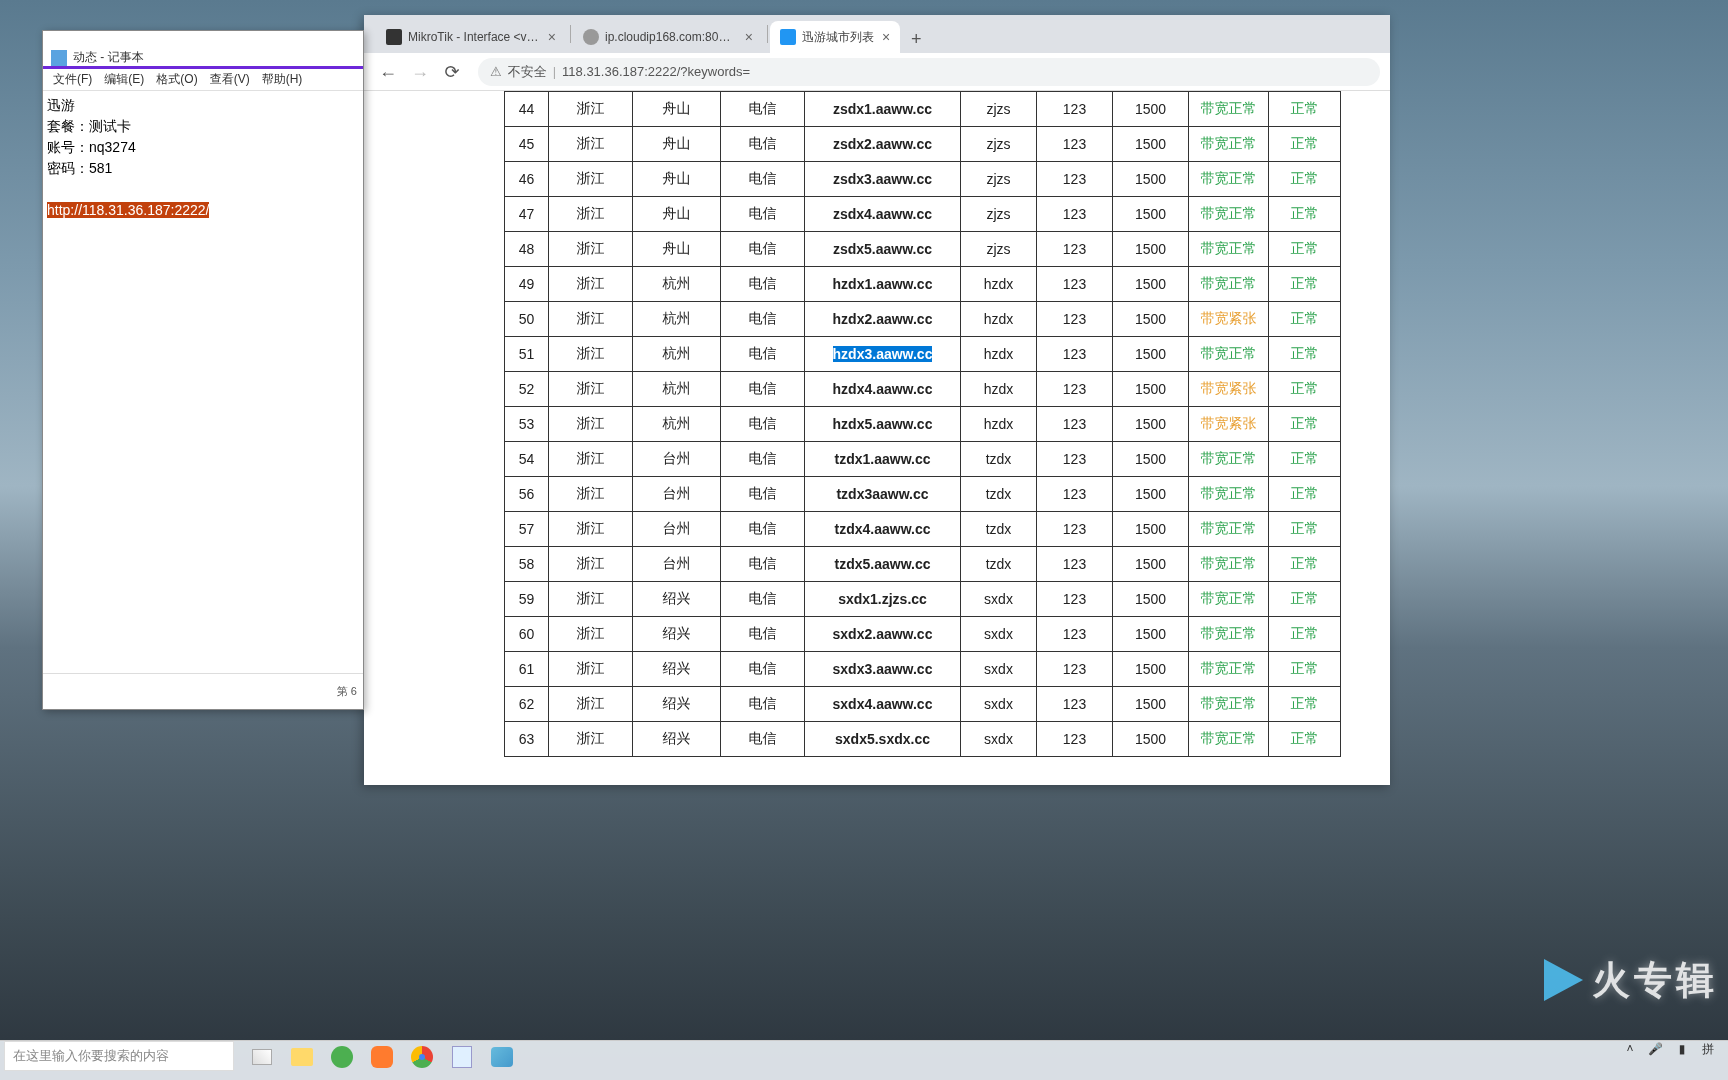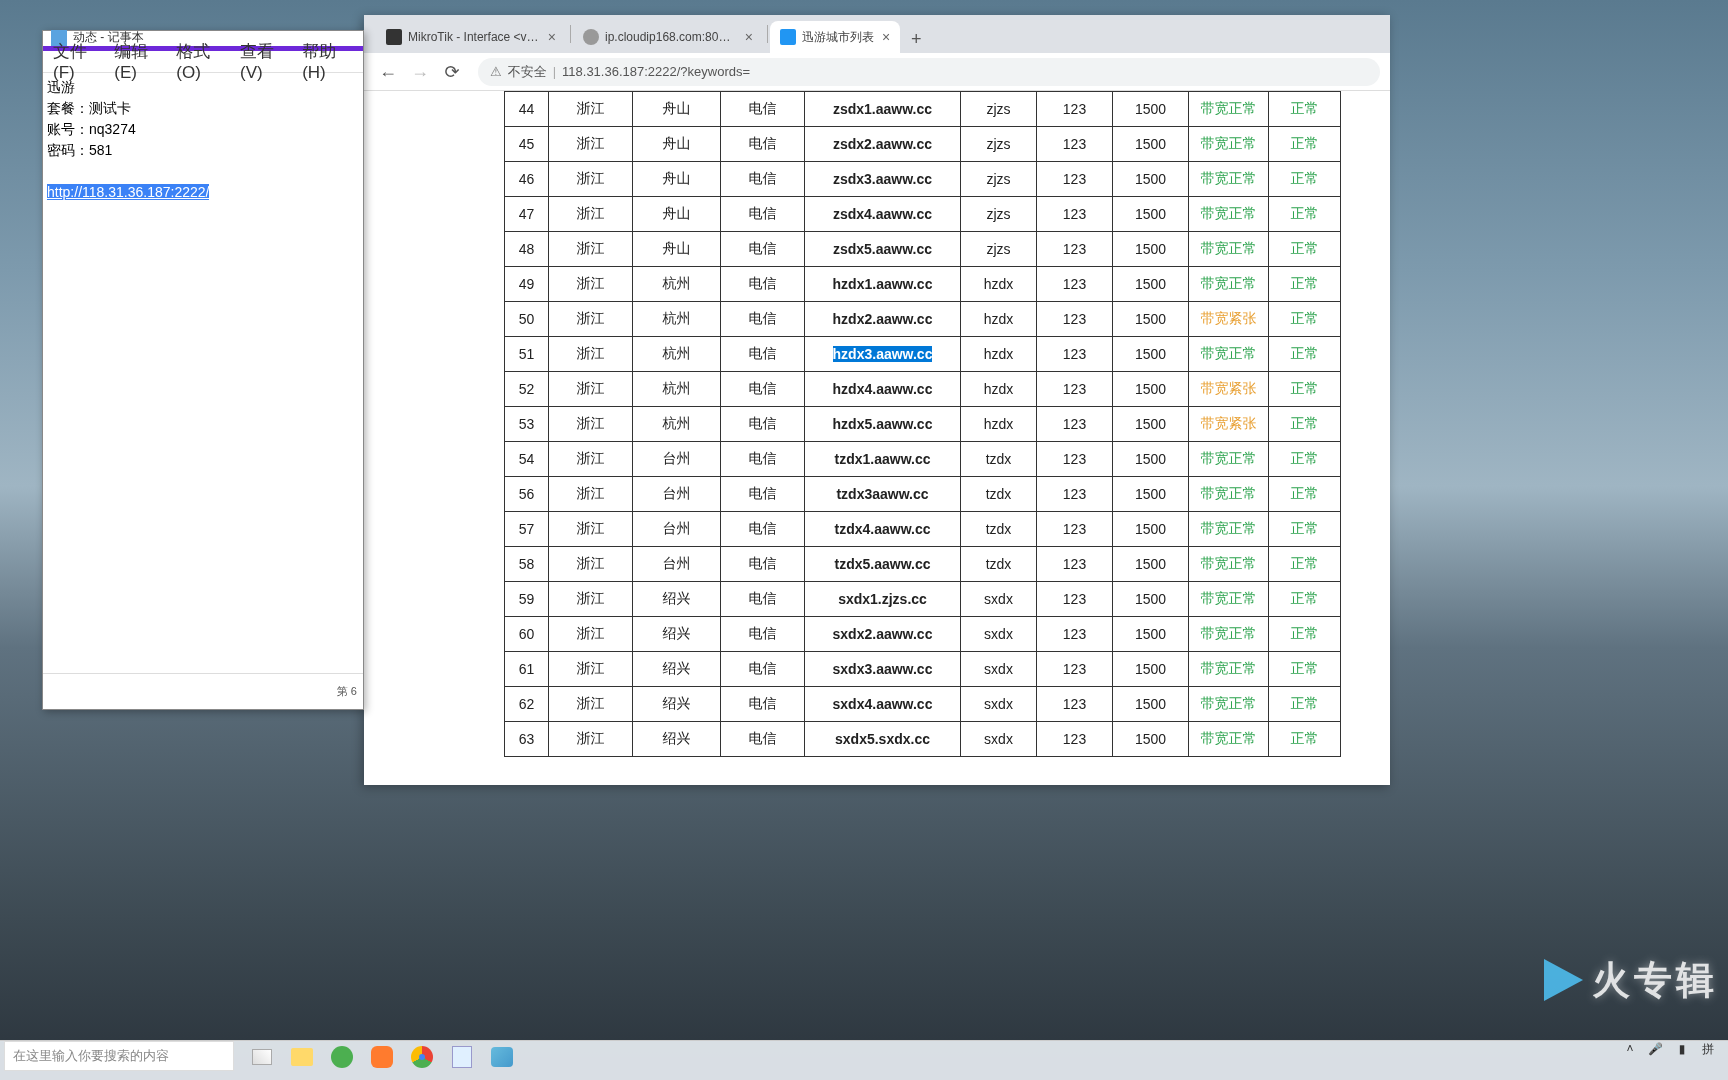--- a/index.html
+++ b/index.html
@@ -10,7 +10,7 @@
 
 
 .notepad { position: absolute; left: 42px; top: 30px; width: 322px; height: 680px; background: #fff; border: 1px solid #888; box-shadow: 2px 2px 8px rgba(0,0,0,0.3); z-index: 5; }
-.notepad-title { height: 20px; background: #fff; display: flex; align-items: flex-end; padding: 0 8px; border-bottom: 5px solid #6d28d9; }
+.notepad-title { height: 38px; background: #fff; display: flex; align-items: flex-end; padding: 0 8px; border-bottom: 3px solid #6d28d9; }
 .notepad-icon { width: 16px; height: 16px; background: #5aa3e0; margin-right: 6px; }
 .notepad-title-text { font-size: 12px; color: #333; }
 .notepad-menu { height: 22px; display: flex; align-items: center; padding: 0 4px; font-size: 17px; color: #333; border-bottom: 1px solid #e0e0e0; }

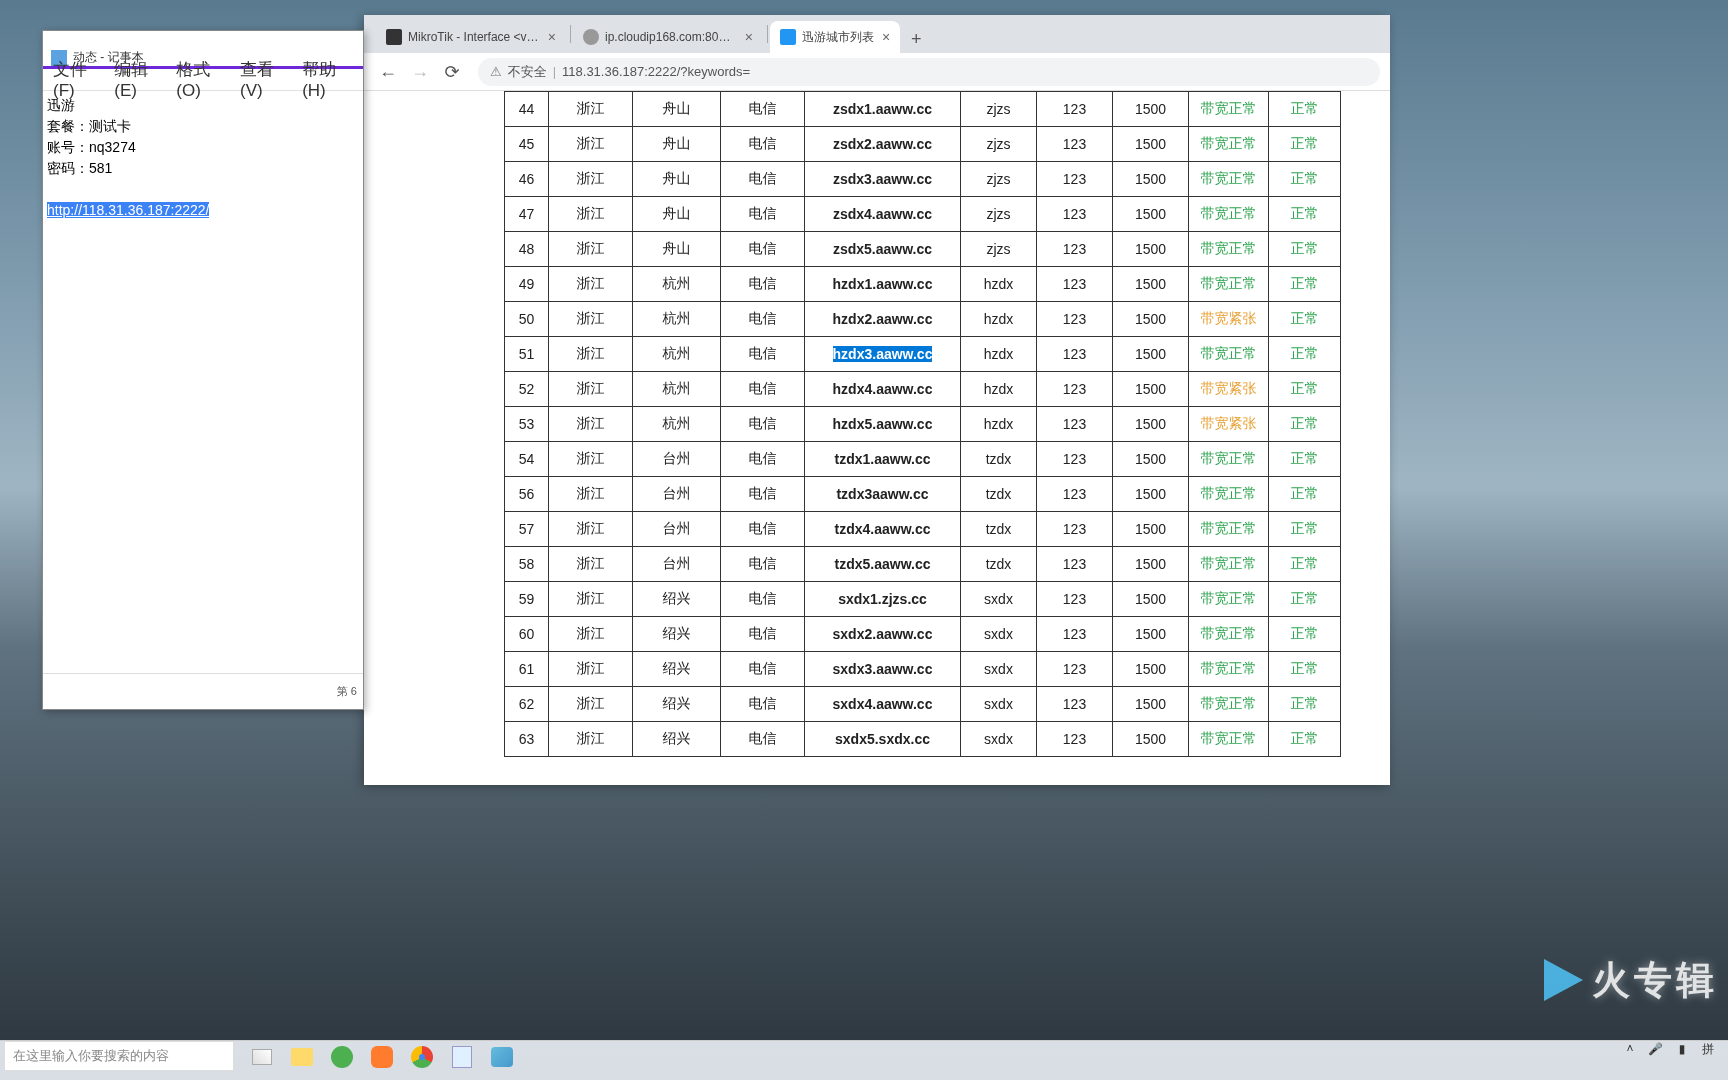--- a/index.html
+++ b/index.html
@@ -13,7 +13,7 @@
 .notepad-title { height: 38px; background: #fff; display: flex; align-items: flex-end; padding: 0 8px; border-bottom: 3px solid #6d28d9; }
 .notepad-icon { width: 16px; height: 16px; background: #5aa3e0; margin-right: 6px; }
 .notepad-title-text { font-size: 12px; color: #333; }
-.notepad-menu { height: 22px; display: flex; align-items: center; padding: 0 4px; font-size: 17px; color: #333; border-bottom: 1px solid #e0e0e0; }
+.notepad-menu { height: 22px; display: flex; align-items: center; padding: 0 4px; font-size: 12px; color: #333; border-bottom: 1px solid #e0e0e0; }
 .notepad-menu span { padding: 0 6px; cursor: default; }
 .notepad-content { padding: 4px 4px; font-size: 14px; line-height: 1.5; color: #000; }
 .notepad-content .selected { background: #3b82f6; color: #fff; text-decoration: underline; }

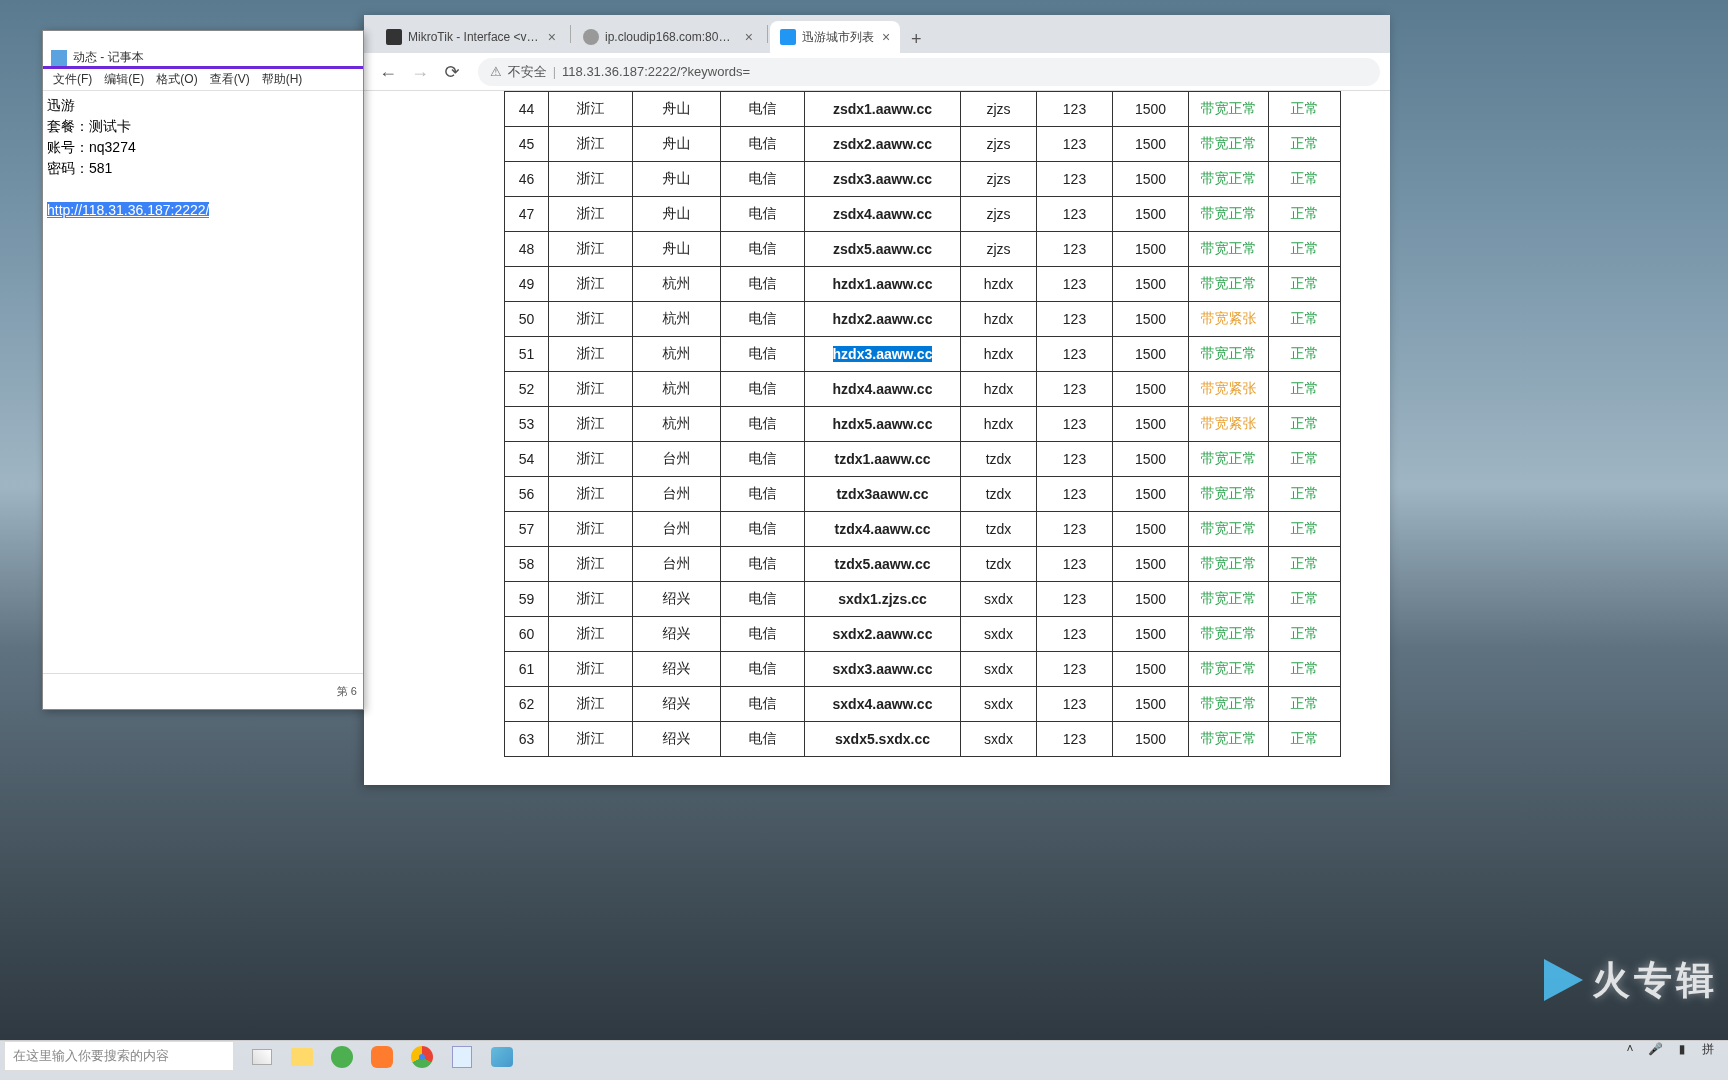--- a/index.html
+++ b/index.html
@@ -16,7 +16,7 @@
 .notepad-menu { height: 22px; display: flex; align-items: center; padding: 0 4px; font-size: 12px; color: #333; border-bottom: 1px solid #e0e0e0; }
 .notepad-menu span { padding: 0 6px; cursor: default; }
 .notepad-content { padding: 4px 4px; font-size: 14px; line-height: 1.5; color: #000; }
-.notepad-content .selected { background: #3b82f6; color: #fff; text-decoration: underline; }
+.notepad-content .selected { background: #c2410c; color: #fff; }
 .notepad-status { position: absolute; bottom: 0; right: 0; font-size: 11px; color: #555; padding: 10px 6px; border-top: 1px solid #ddd; width: 100%; text-align: right; }
 
 

